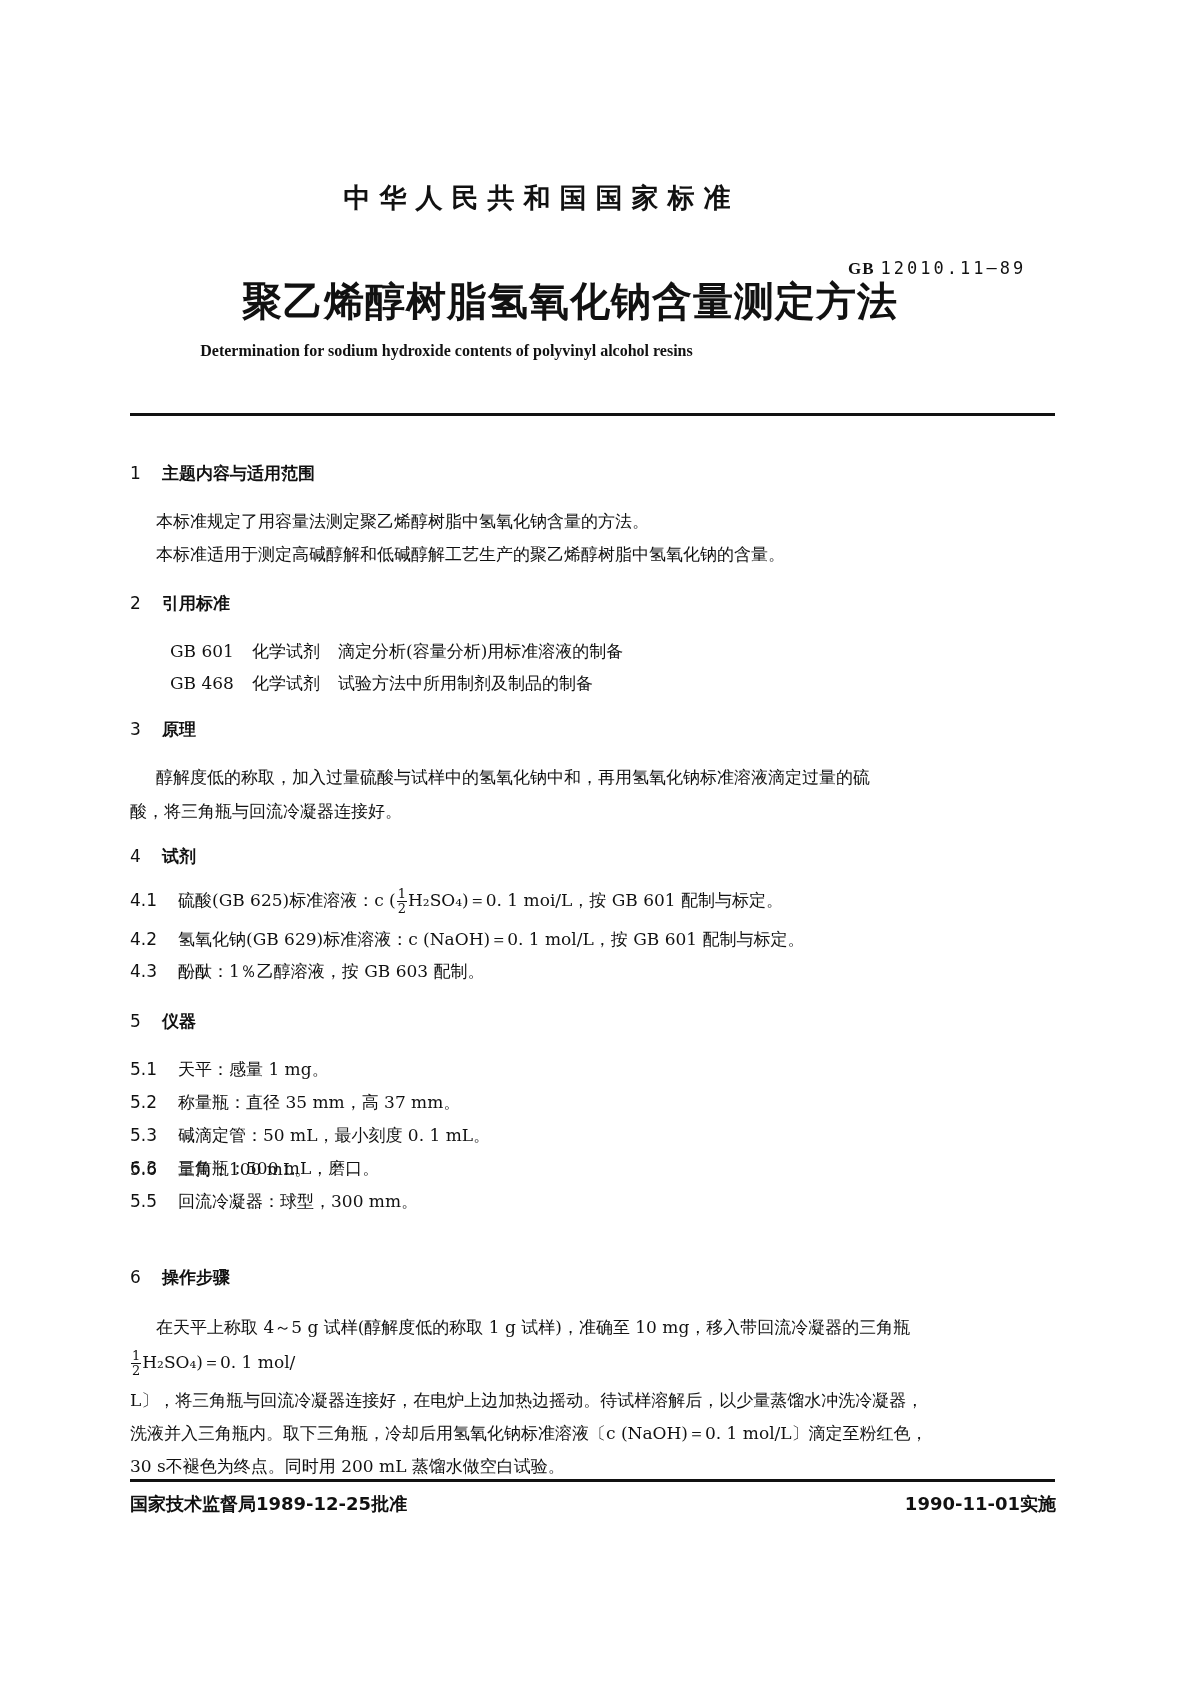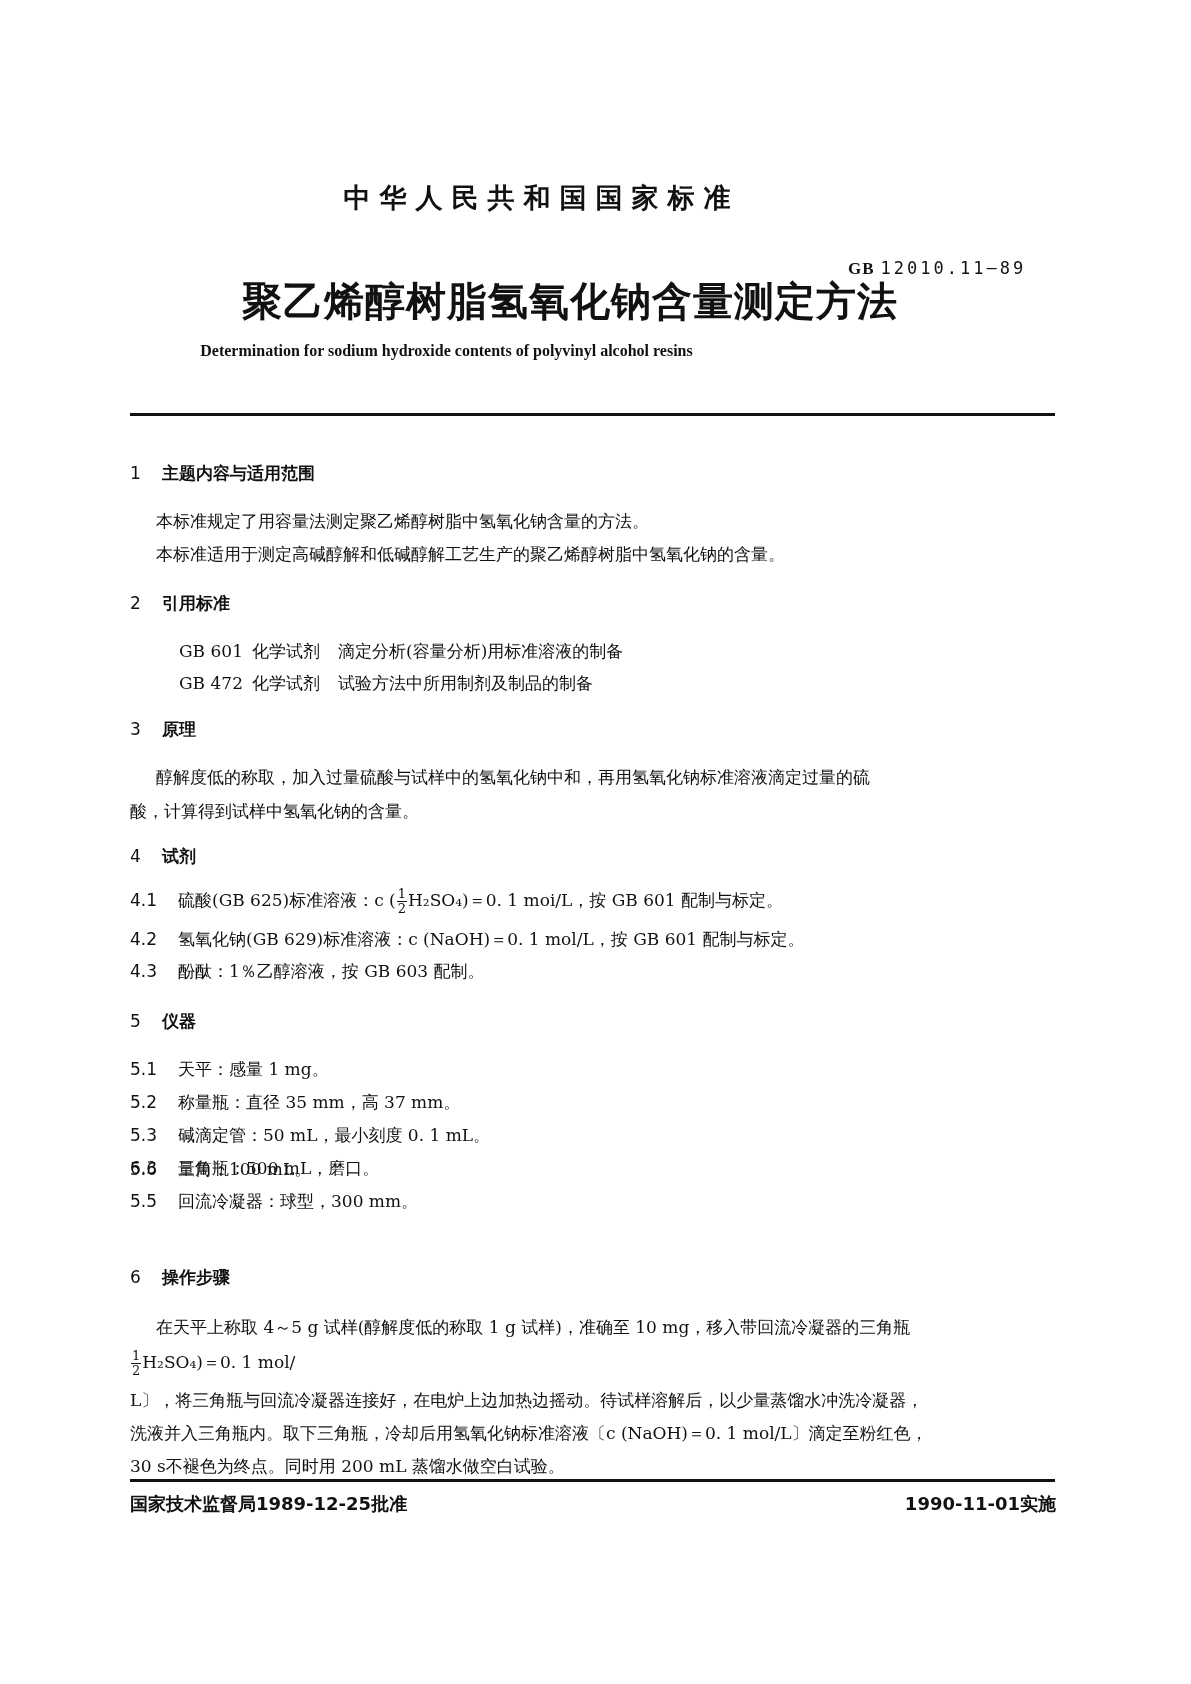--- a/index.html
+++ b/index.html
@@ -26,7 +26,7 @@
   .frac .d { display: block; }
   .footer-left { left: 130px; top: 1492px; font-family: "DejaVu Sans", sans-serif; font-weight: bold; font-size: 18px; }
   .footer-right { right: 135px; top: 1492px; font-family: "DejaVu Sans", sans-serif; font-weight: bold; font-size: 18px; }
-  .ref .code { display: inline-block; width: 82px; text-align: center; }
+  .ref .code { display: inline-block; width: 82px; }
   .ref .cat { display: inline-block; width: 86px; }
 </style>
 </head>

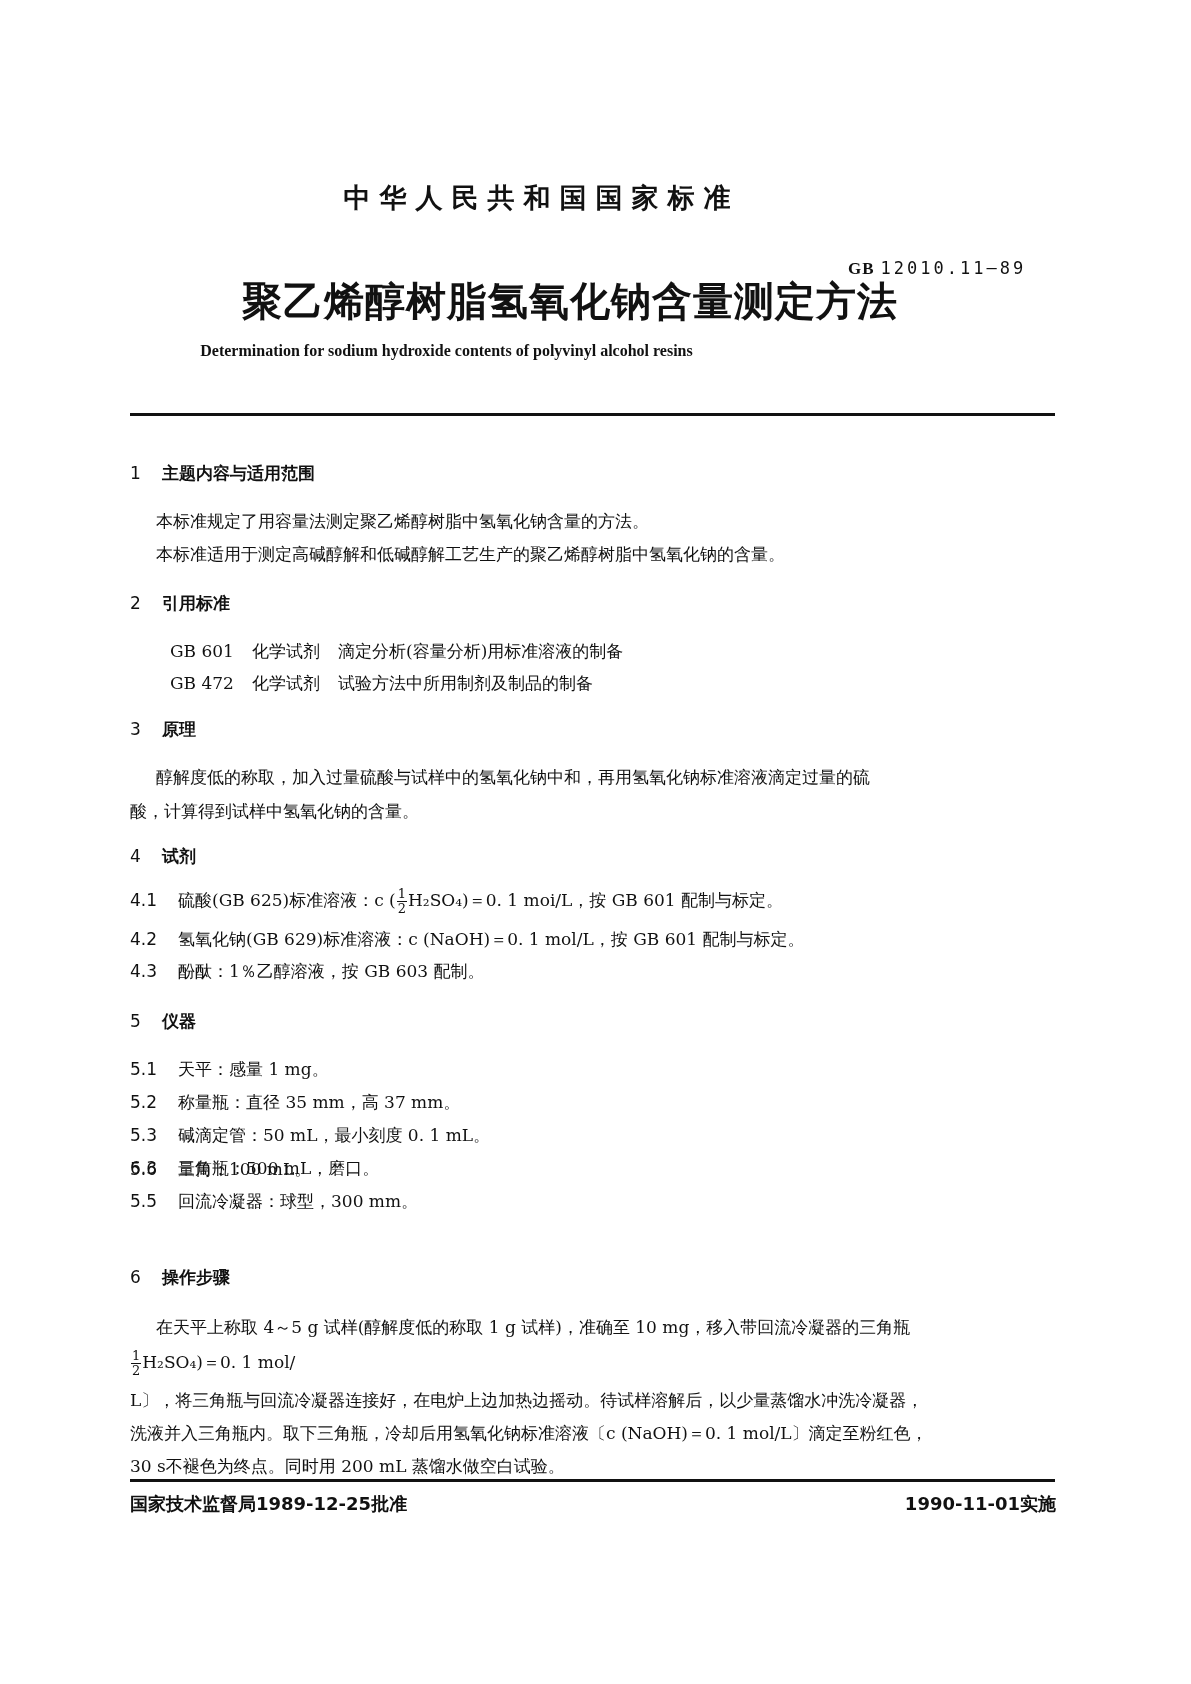--- a/index.html
+++ b/index.html
@@ -47,7 +47,7 @@
 
 <div class="abs h" style="top:592px"><span class="num">2</span><span>引用标准</span></div>
 <div class="abs p ref" style="left:170px; top:634px"><span class="code">GB 601</span><span class="cat">化学试剂</span><span>滴定分析(容量分析)用标准溶液的制备</span></div>
-<div class="abs p ref" style="left:170px; top:666px"><span class="code">GB 472</span><span class="cat">化学试剂</span><span>试验方法中所用制剂及制品的制备</span></div>
+<div class="abs p ref" style="left:170px; top:666px"><span class="code">GB 468</span><span class="cat">化学试剂</span><span>试验方法中所用制剂及制品的制备</span></div>
 
 <div class="abs h" style="top:718px"><span class="num">3</span><span>原理</span></div>
 <div class="abs p" style="left:156px; top:760px">醇解度低的称取，加入过量硫酸与试样中的氢氧化钠中和，再用氢氧化钠标准溶液滴定过量的硫</div>

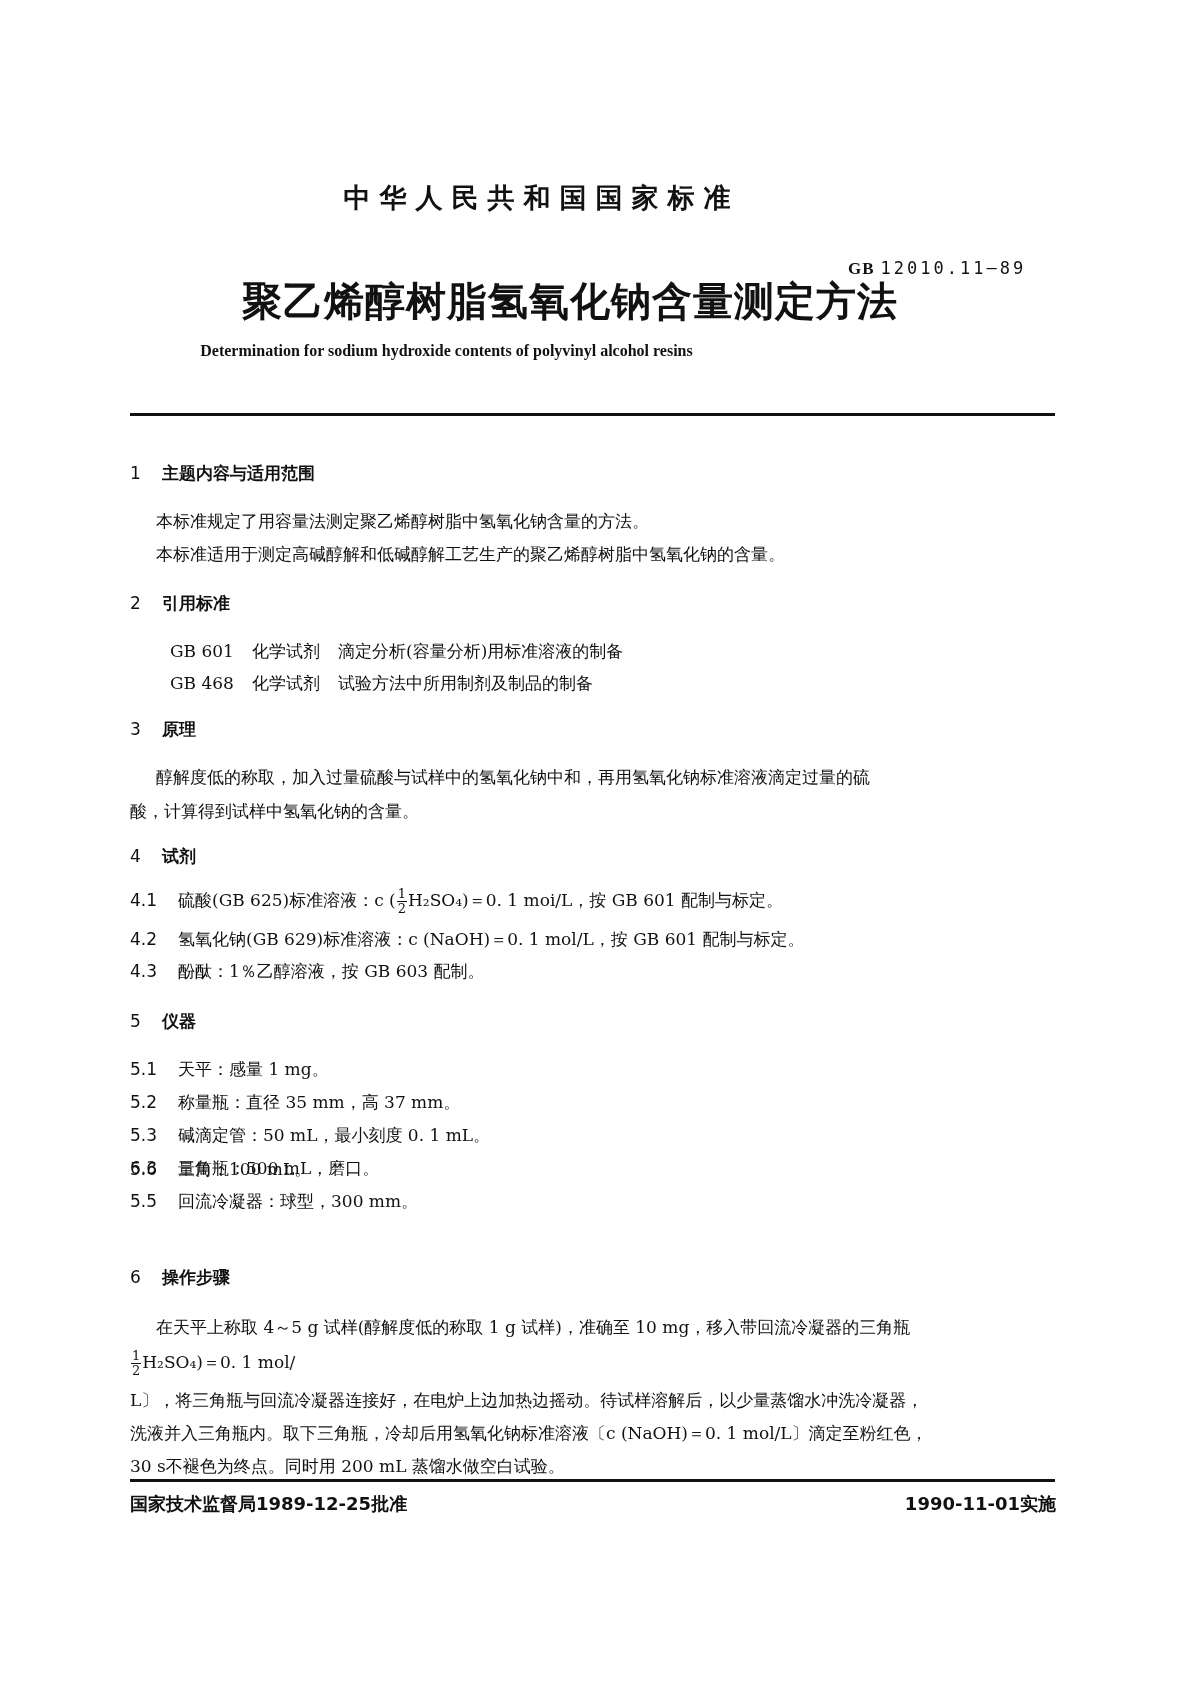--- a/index.html
+++ b/index.html
@@ -51,7 +51,7 @@
 
 <div class="abs h" style="top:718px"><span class="num">3</span><span>原理</span></div>
 <div class="abs p" style="left:156px; top:760px">醇解度低的称取，加入过量硫酸与试样中的氢氧化钠中和，再用氢氧化钠标准溶液滴定过量的硫</div>
-<div class="abs p" style="left:130px; top:794px">酸，计算得到试样中氢氧化钠的含量。</div>
+<div class="abs p" style="left:130px; top:794px">酸，将三角瓶与回流冷凝器连接好。</div>
 
 <div class="abs h" style="top:845px"><span class="num">4</span><span>试剂</span></div>
 <div class="abs item p" style="top:883px"><span class="num">4.1</span><span>硫酸(GB 625)标准溶液：c (</span><span class="frac"><span class="n">1</span><span class="d">2</span></span><span>H₂SO₄</span><span>)＝0. 1 moi/L，按 GB 601 配制与标定。</span></div>

